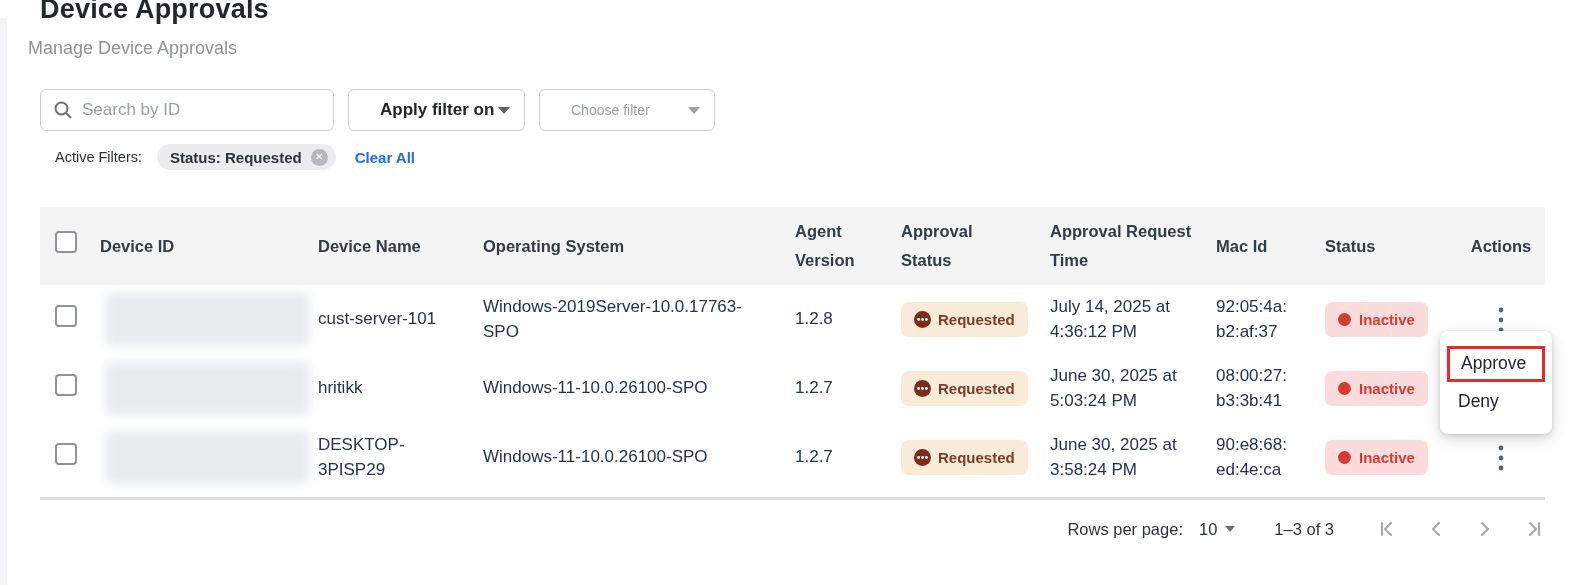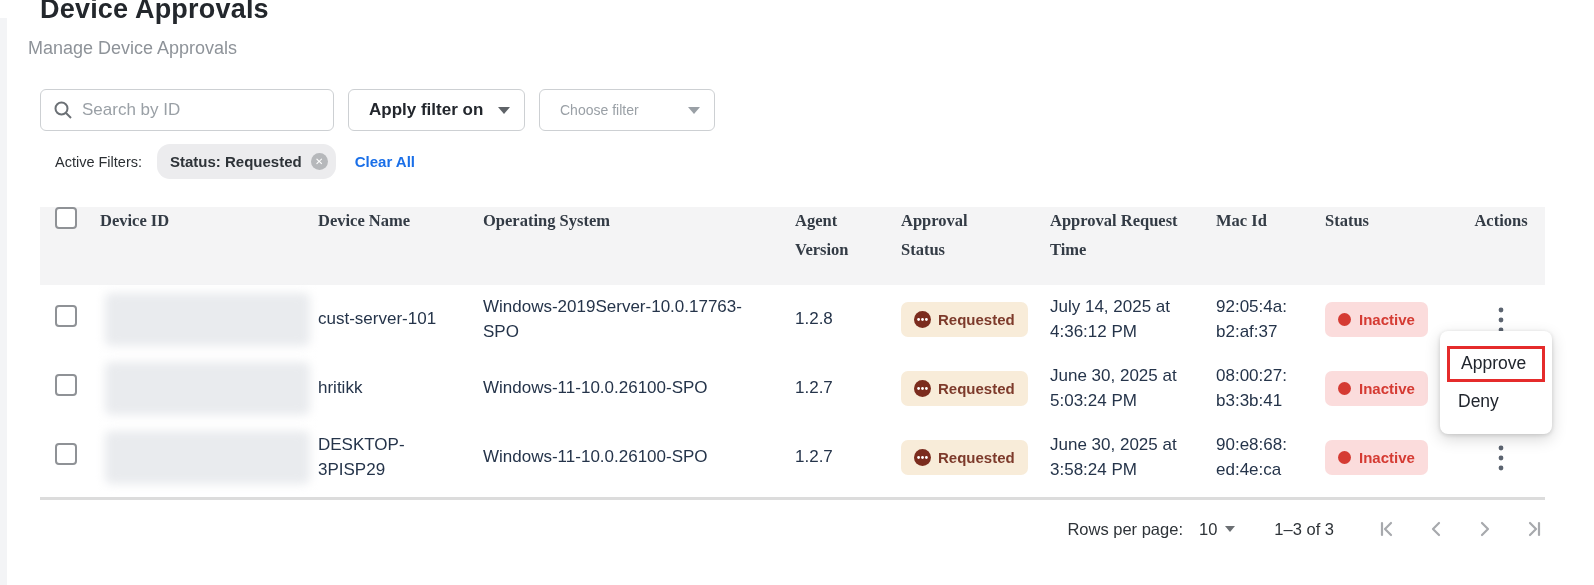--- a/index.html
+++ b/index.html
@@ -17,7 +17,7 @@
   .search-box { width:294px; height:42px; border:1px solid #cdd0d3; border-radius:6px; display:flex; align-items:center; padding:0 12px; gap:9px; background:#fff; }
   .search-box input { border:none; outline:none; font-size:17px; color:#333; width:100%; font-family:inherit; background:transparent; }
   .search-box input::placeholder { color:#9aa0a6; }
-  .dropdown { height:42px; border:1px solid #cdd0d3; border-radius:6px; display:flex; align-items:center; justify-content:space-between; padding:0 14px 0 20px; background:#fff; cursor:pointer; }
+  .dropdown { height:42px; border:1px solid #cdd0d3; border-radius:6px; display:flex; align-items:center; justify-content:space-between; padding:0 14px 0 31px; background:#fff; cursor:pointer; }
   .dropdown.dark { width:177px; }
   .dropdown.dark .dd-label { font-size:17px; font-weight:700; color:#22262c; }
   .dropdown.muted { width:176px; }

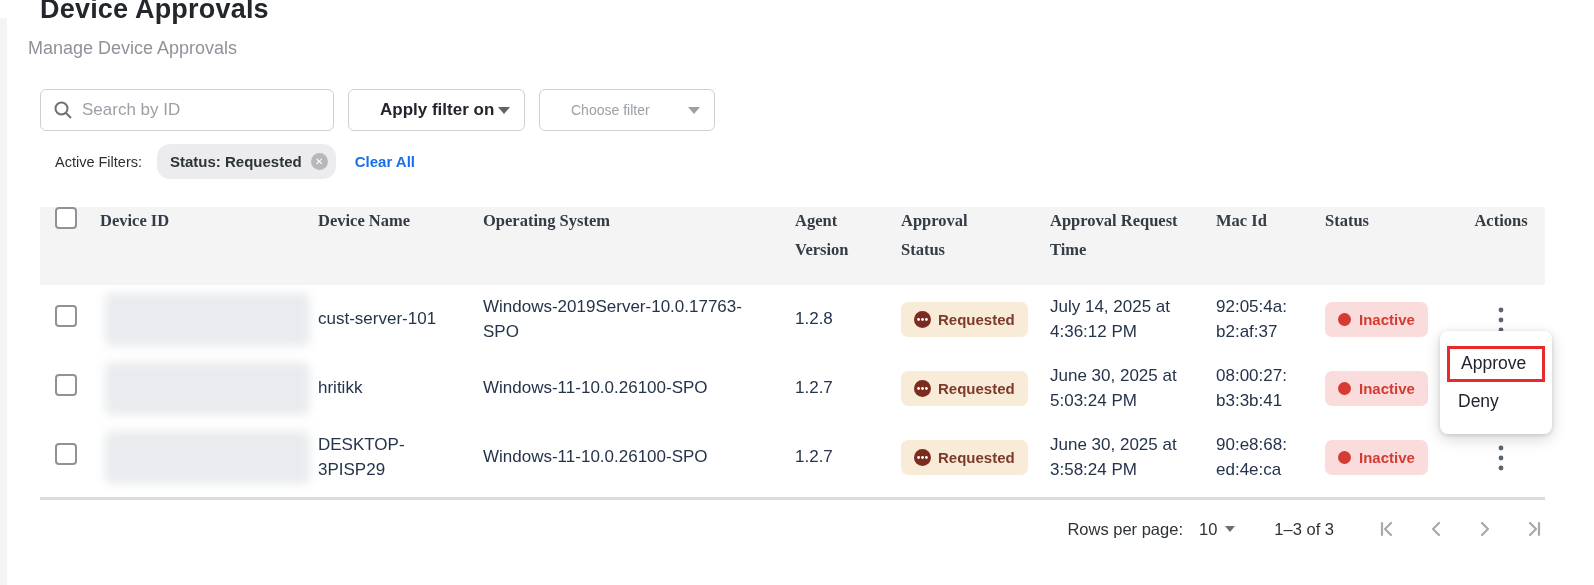--- a/index.html
+++ b/index.html
@@ -27,7 +27,7 @@
 
   .active-filters { position:absolute; left:55px; top:144px; display:flex; align-items:center; }
   .af-label { font-size:14.5px; color:#2b2f33; margin-right:15px; }
-  .chip { height:35px; background:#ececee; border-radius:13px; display:inline-flex; align-items:center; padding:0 8px 0 13px; gap:9px; }
+  .chip { height:26px; background:#ececee; border-radius:13px; display:inline-flex; align-items:center; padding:0 8px 0 13px; gap:9px; }
   .chip-label { font-size:15px; font-weight:600; color:#2e3338; }
   .chip-x { width:17px; height:17px; border-radius:50%; background:#b6b8bb; color:#fff; font-size:10px; line-height:1; display:flex; align-items:center; justify-content:center; cursor:pointer; }
   .clear-all { margin-left:19px; color:#1a6fe8; font-weight:700; font-size:15px; cursor:pointer; text-decoration:none; }

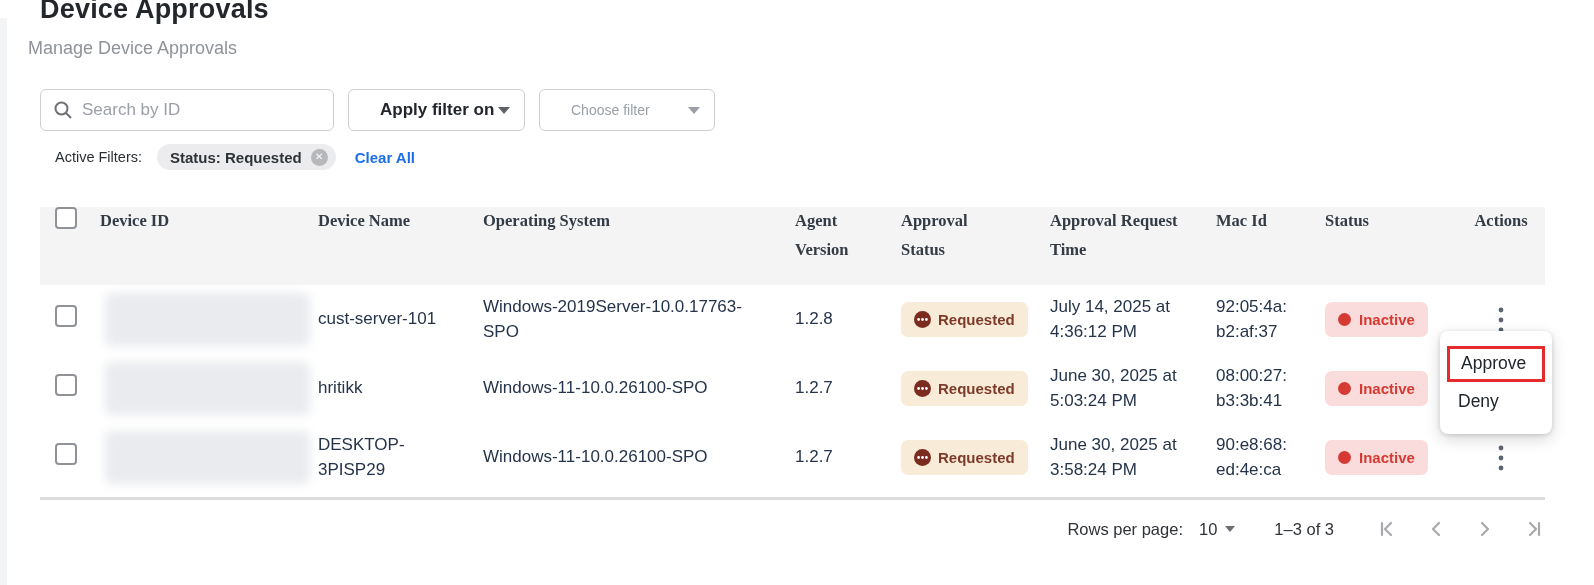--- a/index.html
+++ b/index.html
@@ -33,7 +33,7 @@
   .clear-all { margin-left:19px; color:#1a6fe8; font-weight:700; font-size:15px; cursor:pointer; text-decoration:none; }
 
   .table { position:absolute; left:40px; top:207px; width:1505px; }
-  .thead { display:flex; background:#f4f4f5; height:78px; font-weight:600; font-size:16.5px; color:#333b45; line-height:1.75;font-family:Liberation Serif, serif; }
+  .thead { display:flex; align-items:center; background:#f4f4f5; height:78px; font-weight:600; font-size:16.5px; color:#333b45; line-height:1.75; }
   .trow { display:flex; align-items:center; height:69px; font-size:17px; line-height:1.42; color:#25344a; }
   .col-check { width:60px; padding-left:15px; }
   .col-id { width:218px; }

